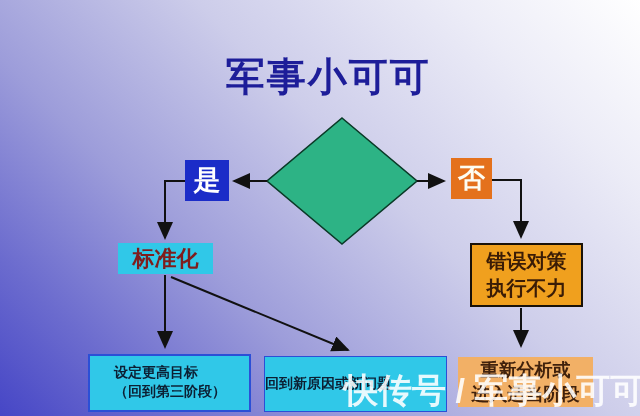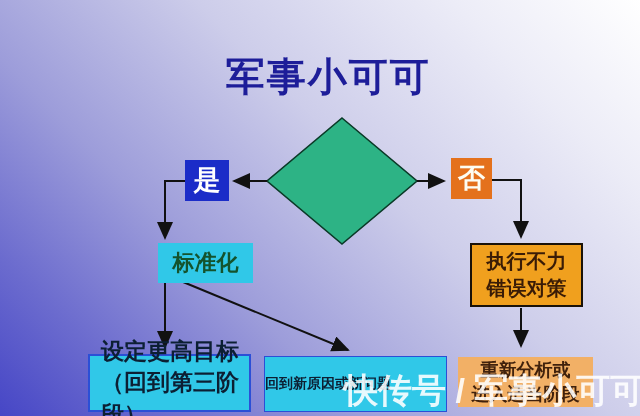--- a/index.html
+++ b/index.html
@@ -22,7 +22,7 @@
   }
   .yes-box{left:185px;top:160px;width:44px;height:41px;background:#1b2cc8;color:#fff;font-size:27px;}
   .no-box{left:451px;top:158px;width:41px;height:41px;background:#e4711c;color:#fdfdf2;font-size:27px;}
-  .std-box{left:118px;top:243px;width:95px;height:40px;background:#30c8e8;color:#14532d;font-size:22px;margin-left:40px;}
+  .std-box{left:118px;top:243px;width:95px;height:31px;background:#30c8e8;color:#7f1d1d;font-size:22px;}
   .exec-box{left:470px;top:243px;width:113px;height:64px;background:#f0a01e;color:#3a1c06;
             font-size:20px;border:2px solid #1a1208;}
   .goal-box{left:88px;top:354px;width:163px;height:58px;background:#30c8e8;color:#0c1f33;

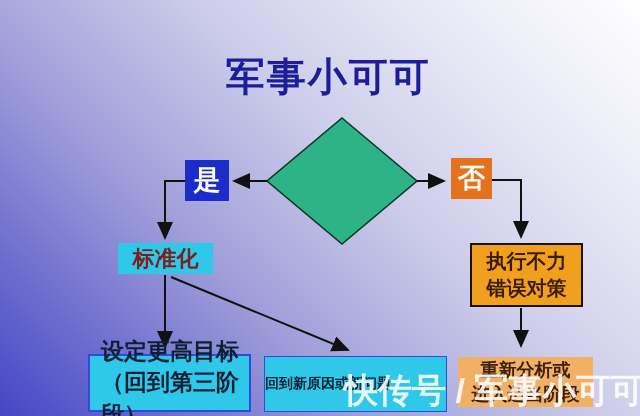--- a/index.html
+++ b/index.html
@@ -88,8 +88,8 @@
   </div>
 
   <div class="box exec-box">
+    <span>错误对策</span>
     <span>执行不力</span>
-    <span>错误对策</span>
   </div>
 
   <div class="box goal-box">

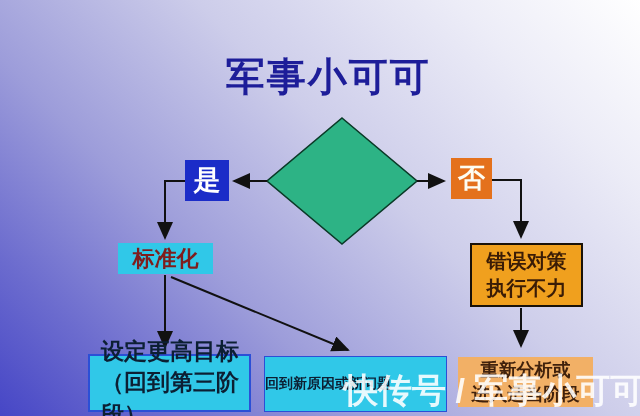--- a/index.html
+++ b/index.html
@@ -26,7 +26,7 @@
   .exec-box{left:470px;top:243px;width:113px;height:64px;background:#f0a01e;color:#3a1c06;
             font-size:20px;border:2px solid #1a1208;}
   .goal-box{left:88px;top:354px;width:163px;height:58px;background:#30c8e8;color:#0c1f33;
-            font-size:23px;border:2px solid #2b4fd6;align-items:flex-start;padding-left:11px;text-align:left;}
+            font-size:14px;border:2px solid #2b4fd6;align-items:flex-start;padding-left:24px;text-align:left;}
   .cause-box{left:264px;top:356px;width:183px;height:56px;background:#30c8e8;color:#0c1f33;
              font-size:14px;border:1px solid #2b4fd6;align-items:flex-start;text-align:left;}
   .rean-box{left:458px;top:357px;width:135px;height:50px;background:#f2b066;color:#40210c;font-size:18px;}

